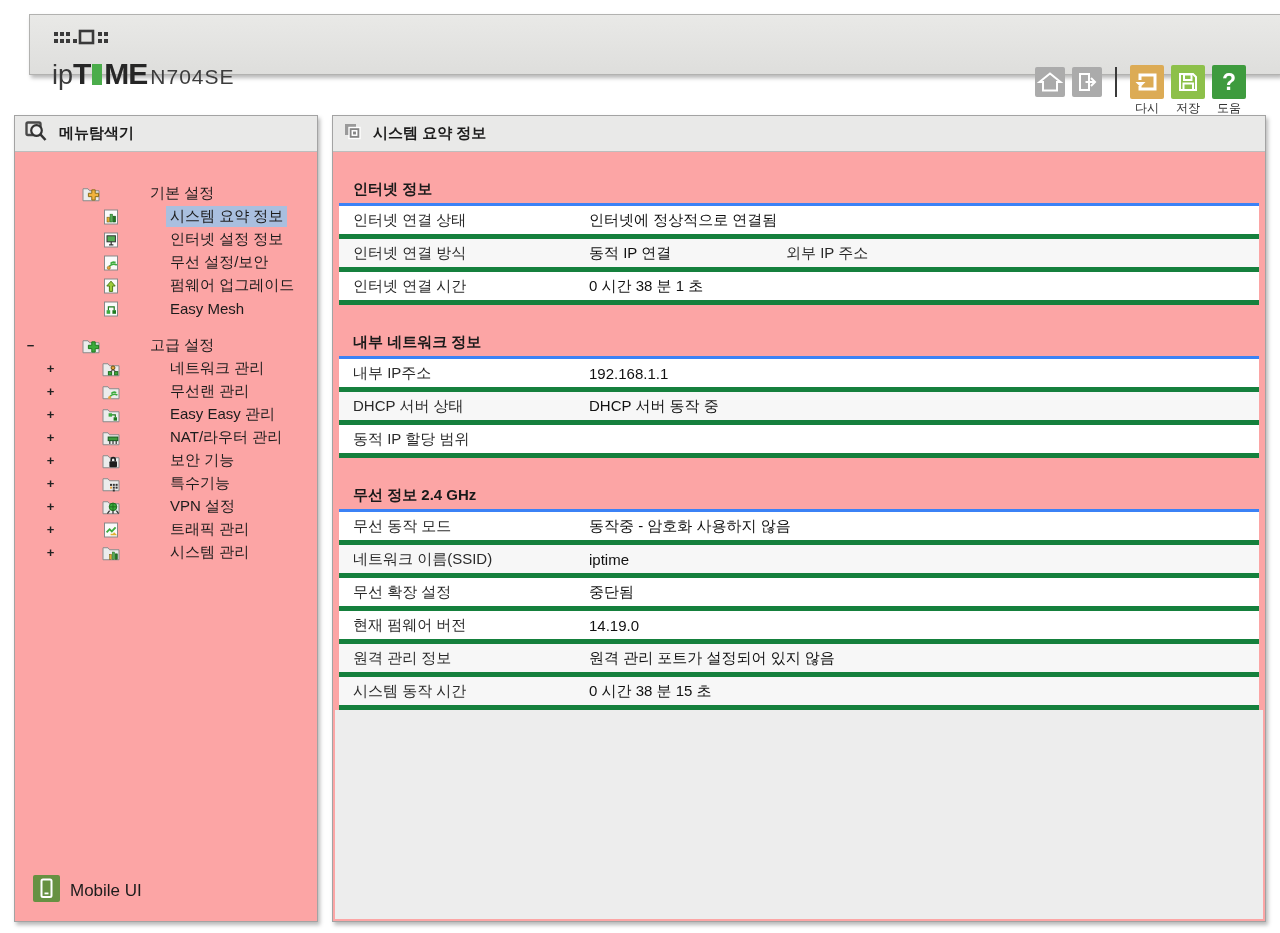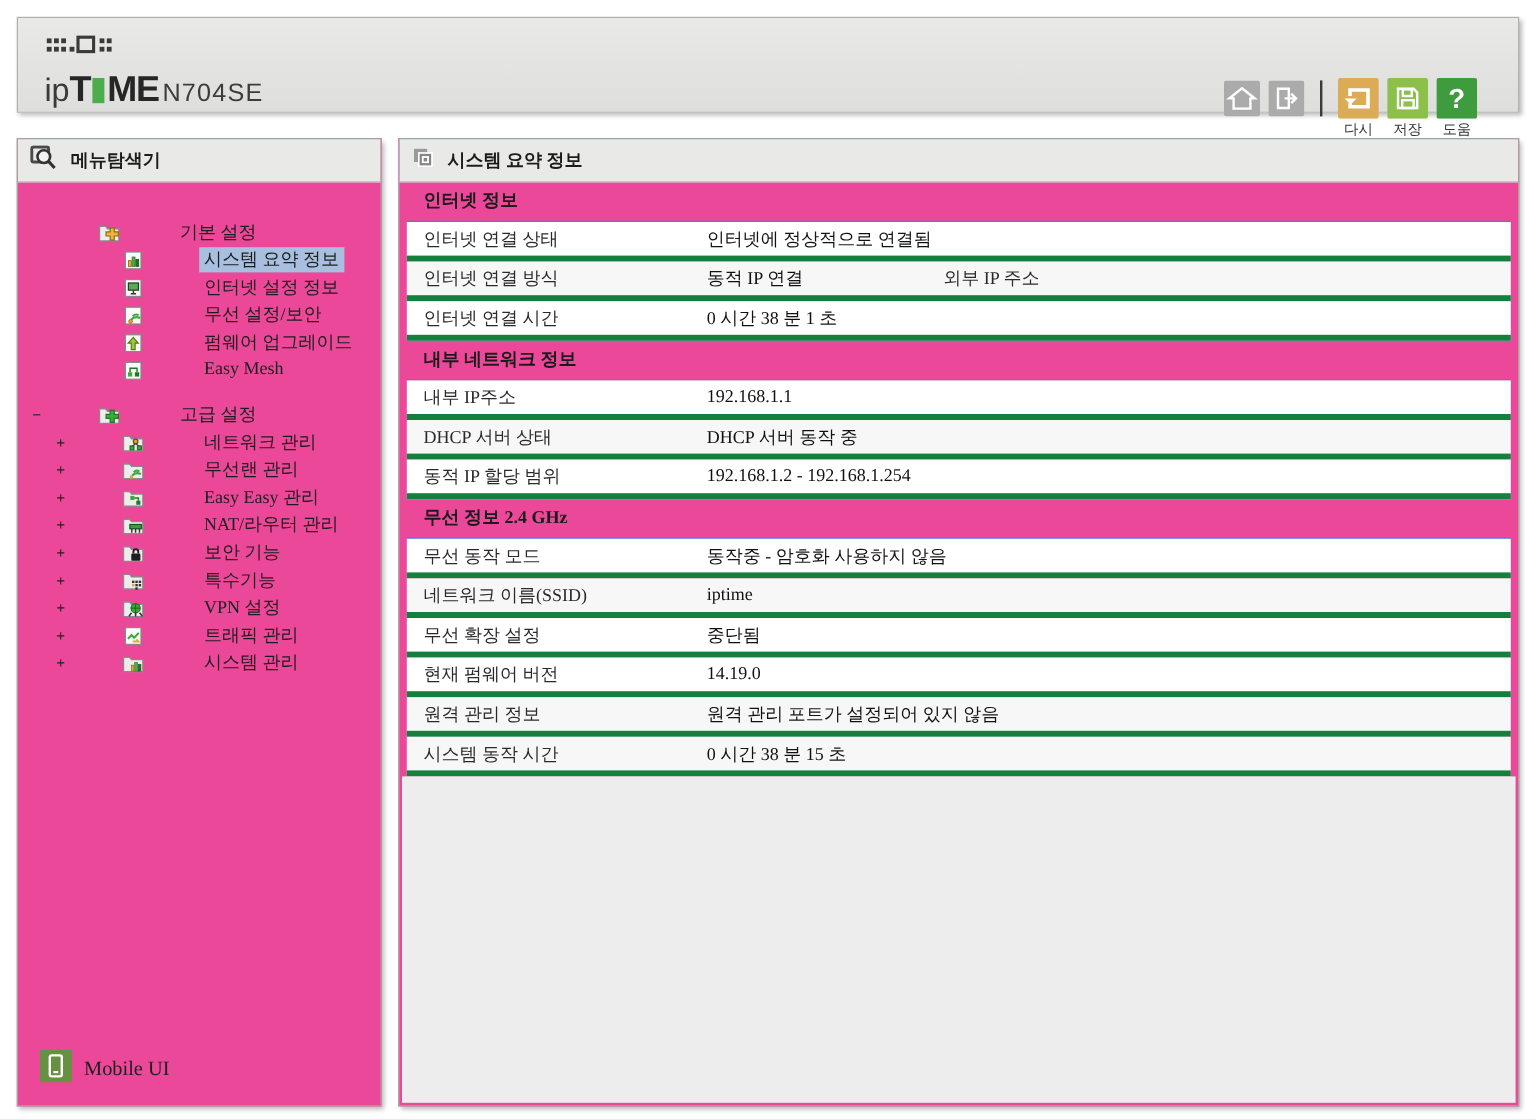--- a/index.html
+++ b/index.html
@@ -8,7 +8,7 @@
   .page { position:relative; width:1280px; height:933px; }
 
   
-  .topbar { position:absolute; left:14px; top:14px; width:1252px; height:80px;
+  .topbar { position:absolute; left:29px; top:14px; width:1252px; height:61px;
     background:linear-gradient(#e9e9e7,#dededc); border:1px solid #b2b2b0;
     box-shadow:2px 3px 4px rgba(0,0,0,.28); }
   .brand { position:absolute; left:22px; top:14px; }

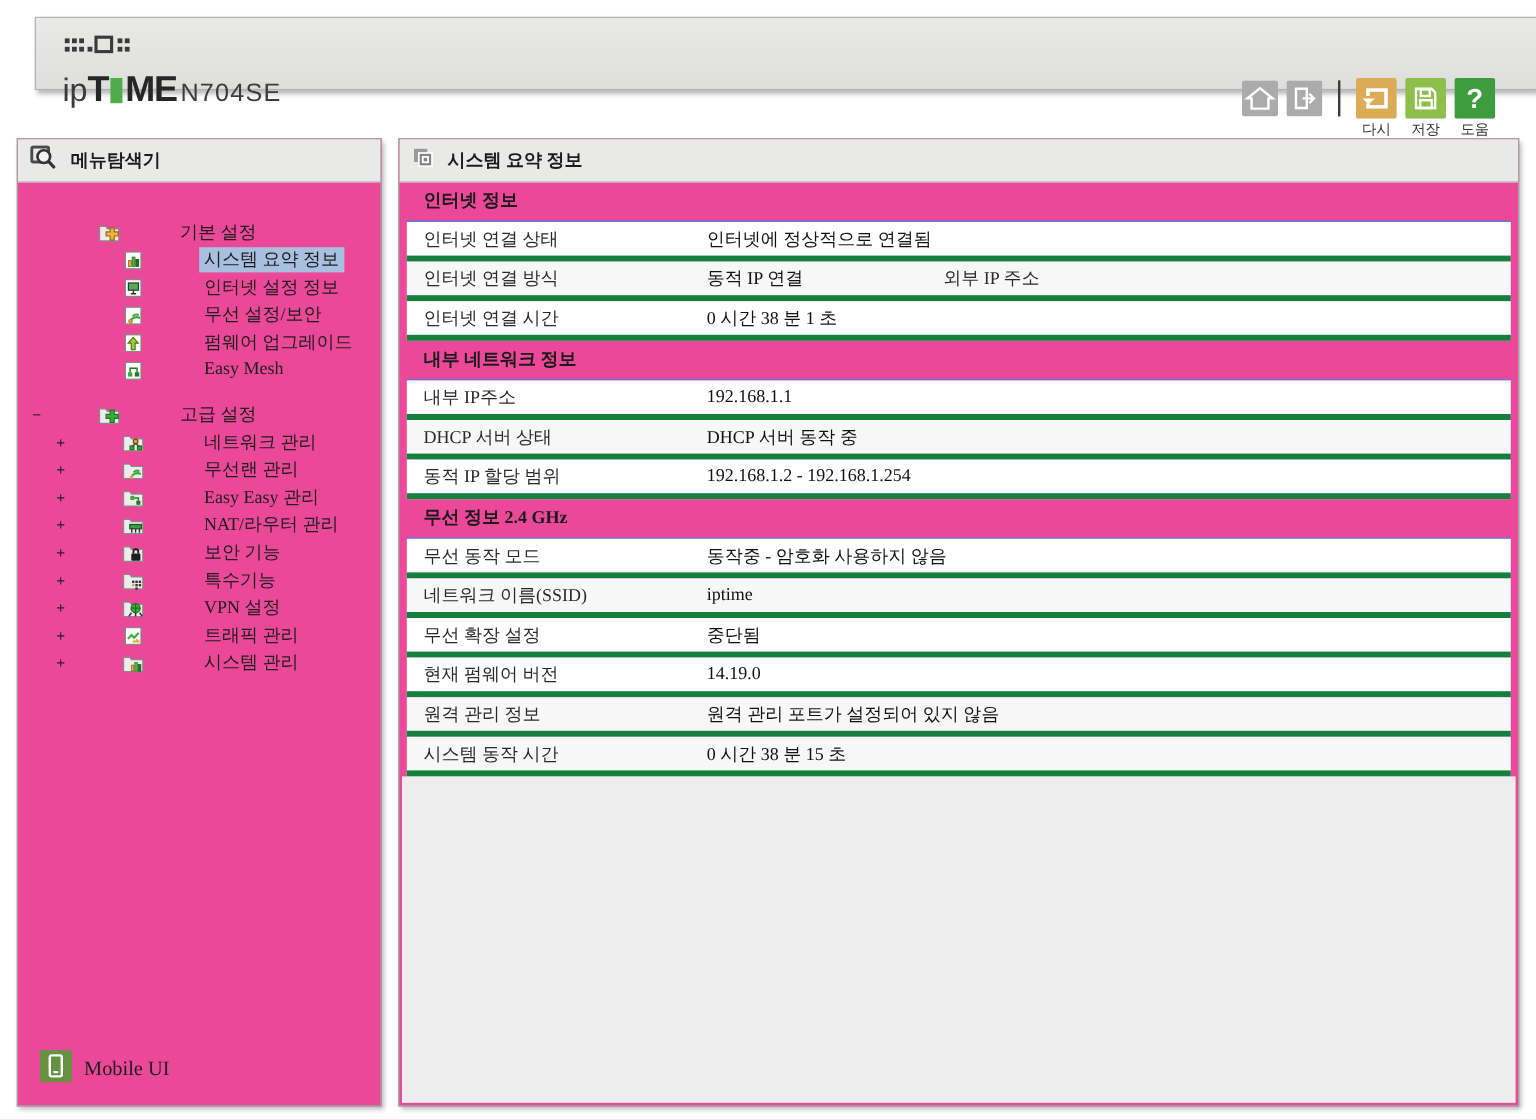--- a/index.html
+++ b/index.html
@@ -27,8 +27,8 @@
   .gray-btn { margin-top:2px; }
 
   
-  .panel { position:absolute; top:115px; background:#ec4899; border:1px solid #a3a3a3;
-    box-shadow:2px 3px 4px rgba(0,0,0,.28);font-family:Liberation Serif, serif; }
+  .panel { position:absolute; top:115px; background:#fca5a5; border:1px solid #a3a3a3;
+    box-shadow:2px 3px 4px rgba(0,0,0,.28); }
   .sidebar { left:14px; width:304px; height:807px; }
   .main { left:332px; width:934px; height:807px; display:flex; flex-direction:column; }
   .panel-header { height:36px; background:#e9e9e8; border-bottom:1px solid #bdbdbd;

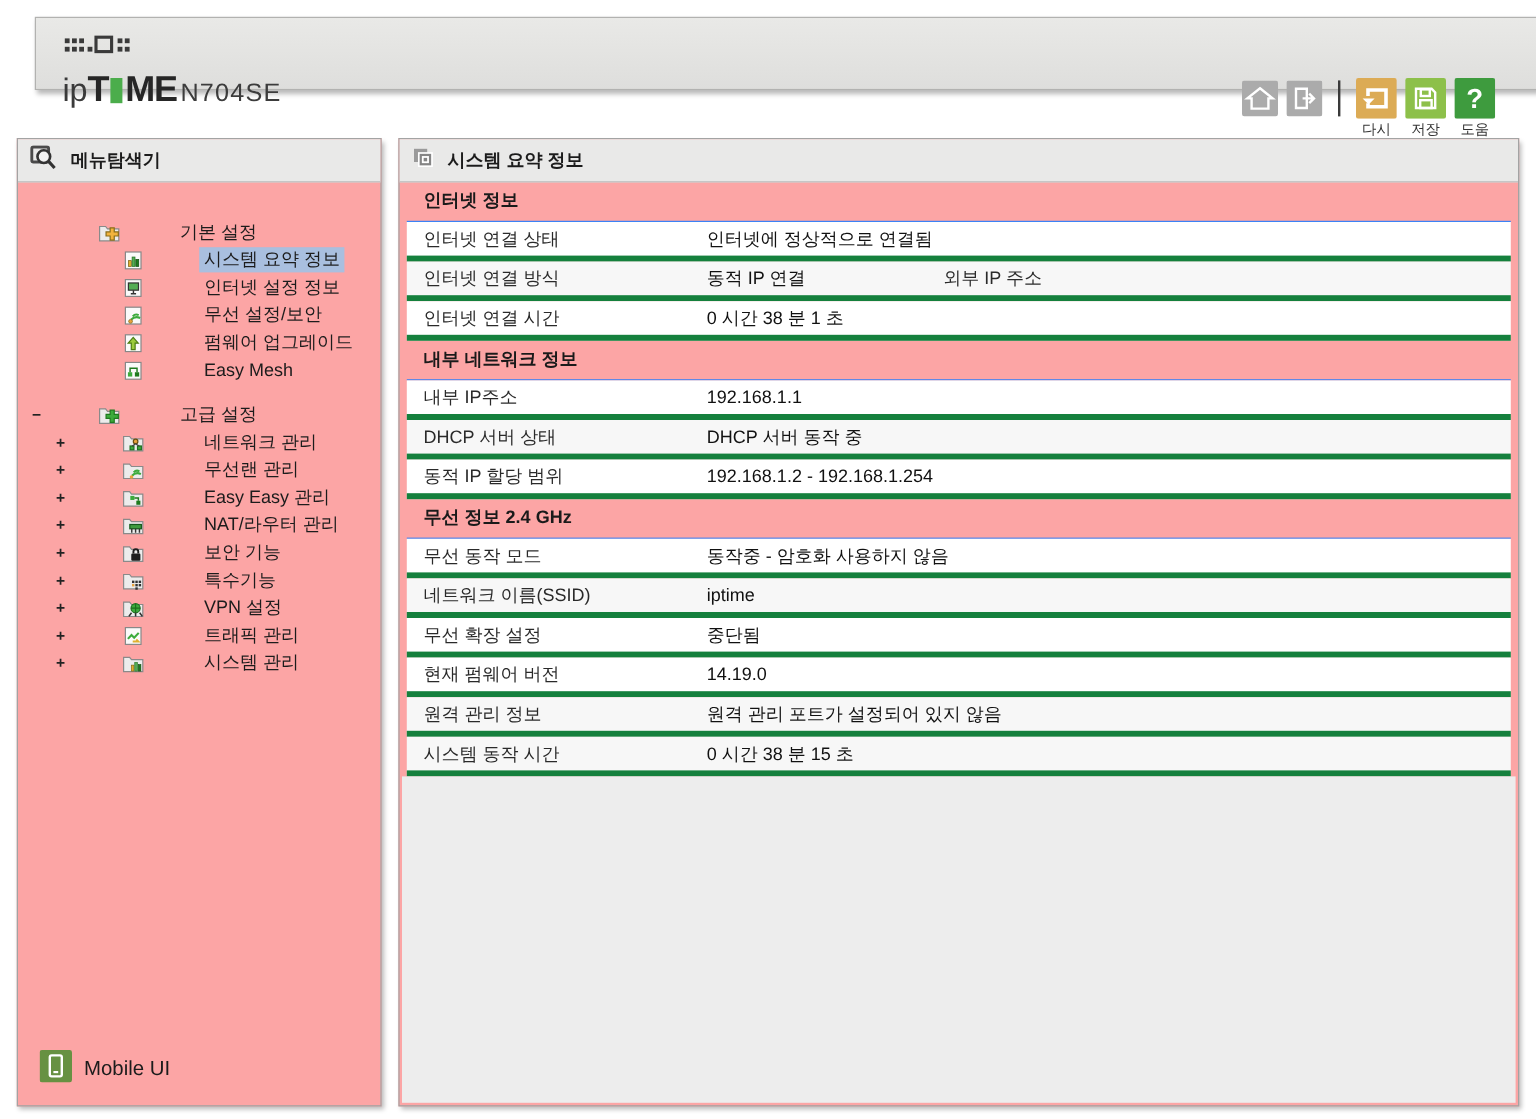--- a/index.html
+++ b/index.html
@@ -51,7 +51,7 @@
   
   .table { margin:0 6px; }
   .section-header { height:33px; line-height:32px; font-size:15px; font-weight:bold;
-    color:#1a1a1a; padding-left:14px; border-bottom:1px solid #3b82f6; }
+    color:#1a1a1a; padding-left:14px; border-bottom:3px solid #3b82f6;margin-top:21px; }
   .info-row { display:flex; align-items:center; height:33px; font-size:15px;
     border-bottom:5px solid #15803d; background:#fff; }
   .info-row.striped { background:#f7f7f7; }

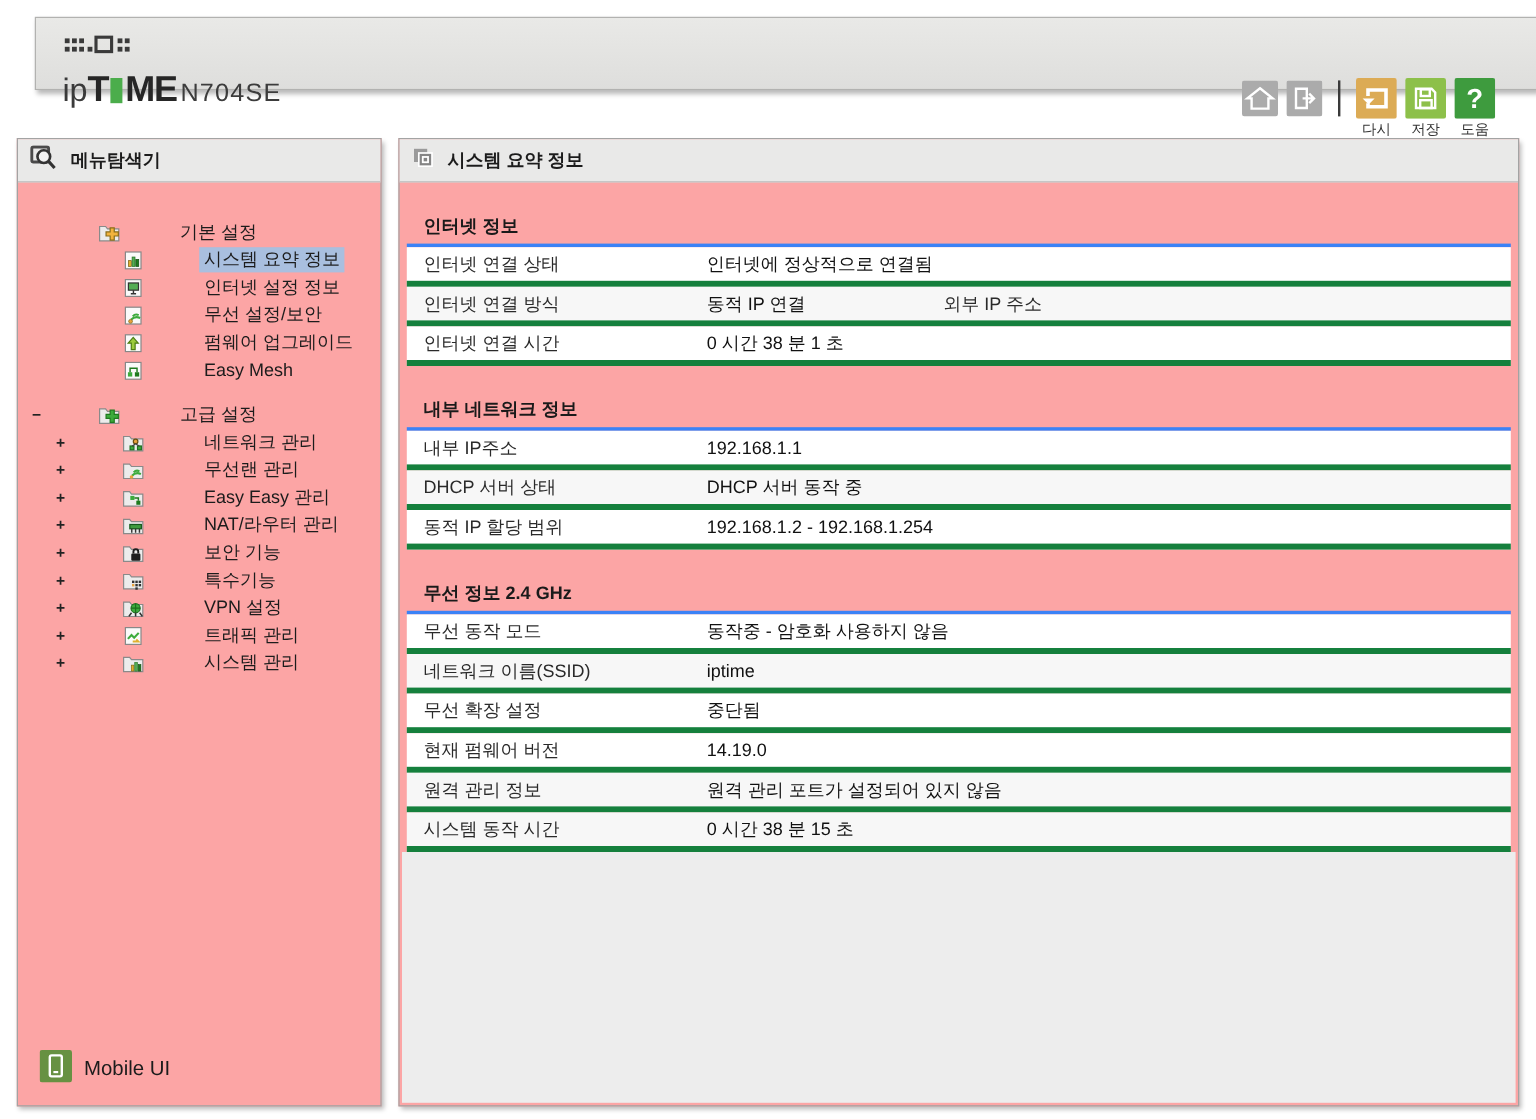--- a/index.html
+++ b/index.html
@@ -400,7 +400,6 @@
         </div>
         <div class="info-row">
           <span class="row-label">동적 IP 할당 범위</span>
-          <span class="row-value wide">192.168.1.2 -  192.168.1.254</span>
         </div>
         <div class="section-header">무선 정보 2.4 GHz</div>
         <div class="info-row">

